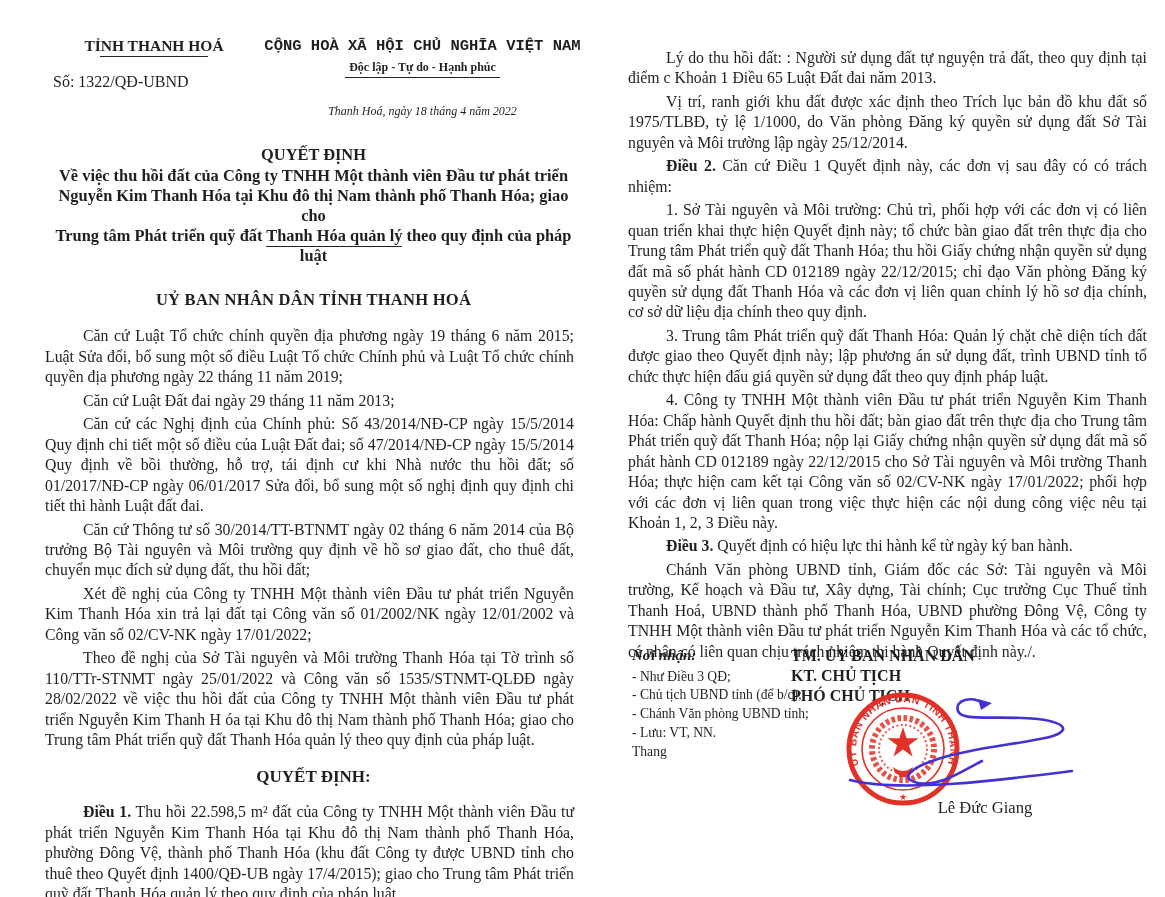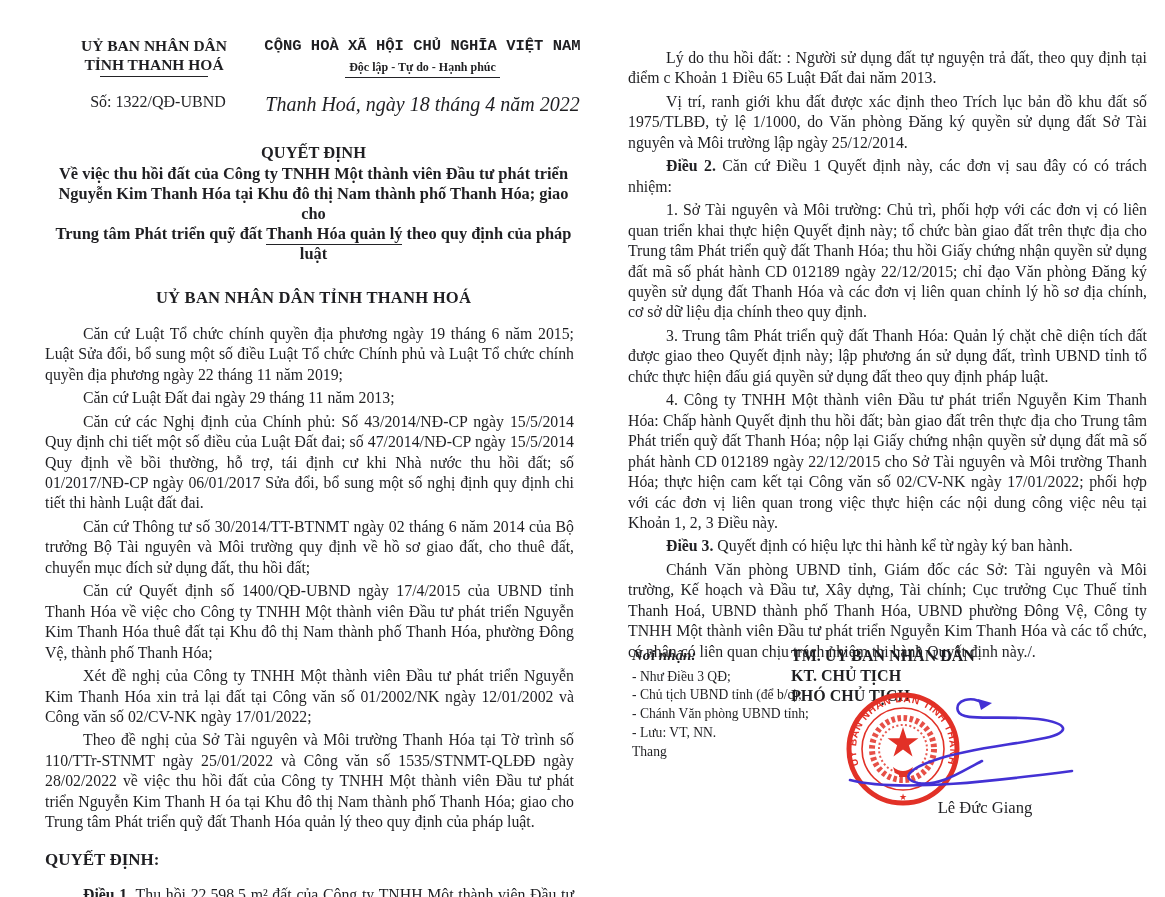--- a/index.html
+++ b/index.html
@@ -51,7 +51,6 @@
 <div class="page" id="page-left">
   <div class="hdr">
     <div class="org">
-      <div>UỶ BAN NHÂN DÂN</div>
       <div><span class="org-l2">TỈNH THANH HOÁ</span></div>
       <div class="doc-num">Số: 1322/QĐ-UBND</div>
     </div>

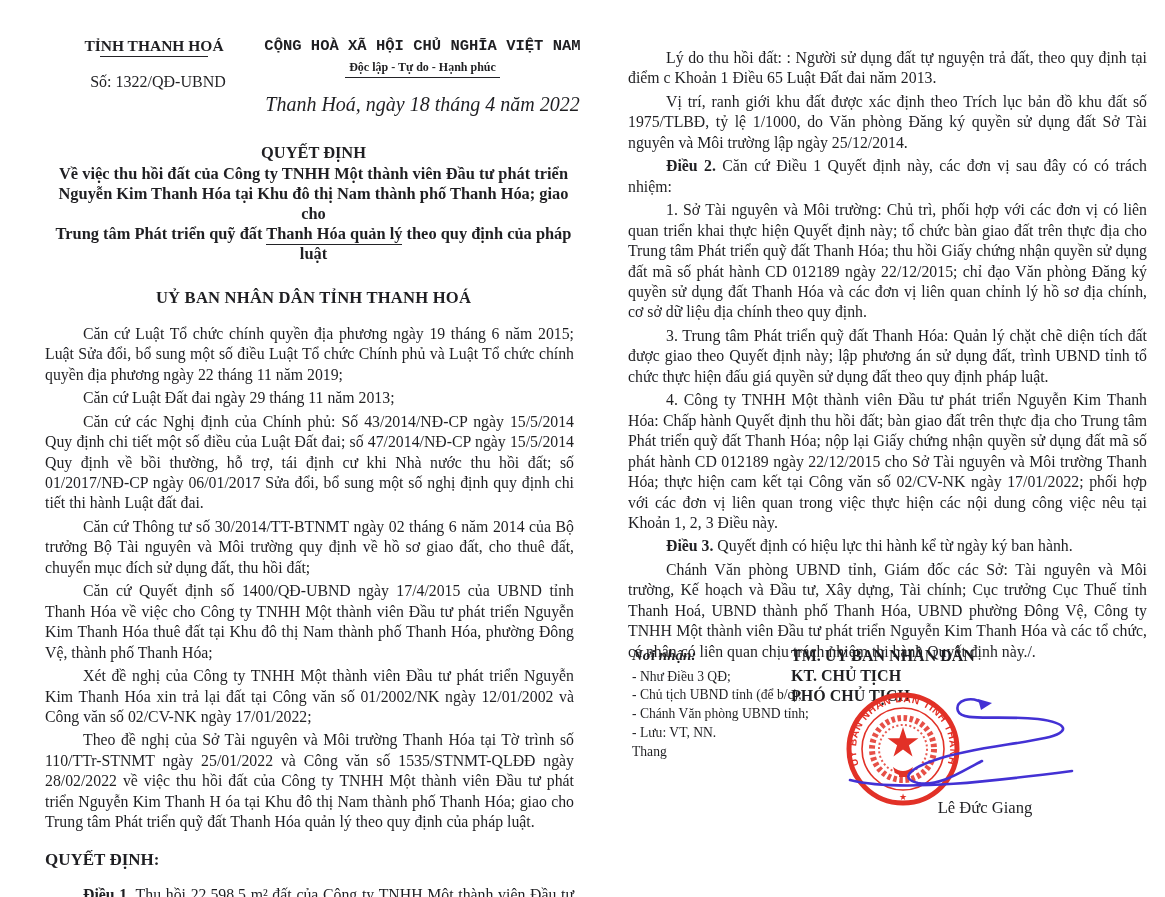--- a/index.html
+++ b/index.html
@@ -18,7 +18,7 @@
   .org-l2{position:relative;display:inline-block;padding:0 2px 2px 2px;}
   .org-l2::after{content:"";position:absolute;left:50%;transform:translateX(-50%);
     bottom:0;width:108px;border-bottom:1.6px solid #232327;}
-  .doc-num{font-weight:normal;font-size:16px;text-align:center;margin-top:15px;padding-left:8px;}
+  .doc-num{font-weight:normal;font-size:16px;text-align:left;margin-top:15px;padding-left:8px;}
   .nat{flex:1;text-align:center;font-weight:bold;line-height:1.3;}
   .nat-l1{font-size:15.5px;font-family:Liberation Mono, monospace;}
   .nat-l2{font-size:12px;display:inline-block;border-bottom:1.7px solid #232327;padding:0 4px 1px 4px;}

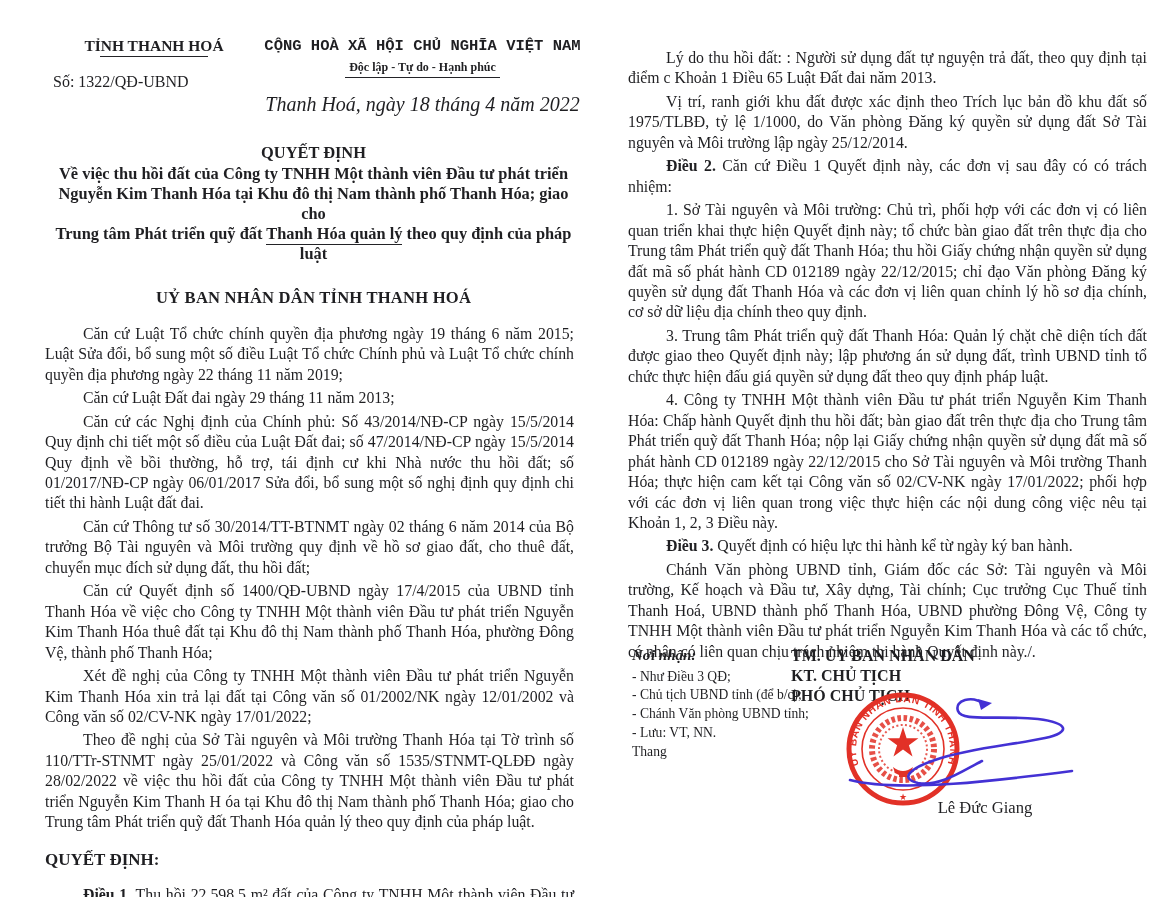--- a/index.html
+++ b/index.html
@@ -22,7 +22,7 @@
   .nat{flex:1;text-align:center;font-weight:bold;line-height:1.3;}
   .nat-l1{font-size:15.5px;font-family:Liberation Mono, monospace;}
   .nat-l2{font-size:12px;display:inline-block;border-bottom:1.7px solid #232327;padding:0 4px 1px 4px;}
-  .date-line{font-weight:normal;font-style:italic;font-size:20px;margin-top:13px;}
+  .date-line{font-weight:normal;font-style:italic;font-size:12px;margin-top:26px;}
 
   .title-block{text-align:center;font-weight:bold;font-size:16.4px;line-height:1.22;margin-top:26px;}
   .title-head{margin-bottom:1px;}

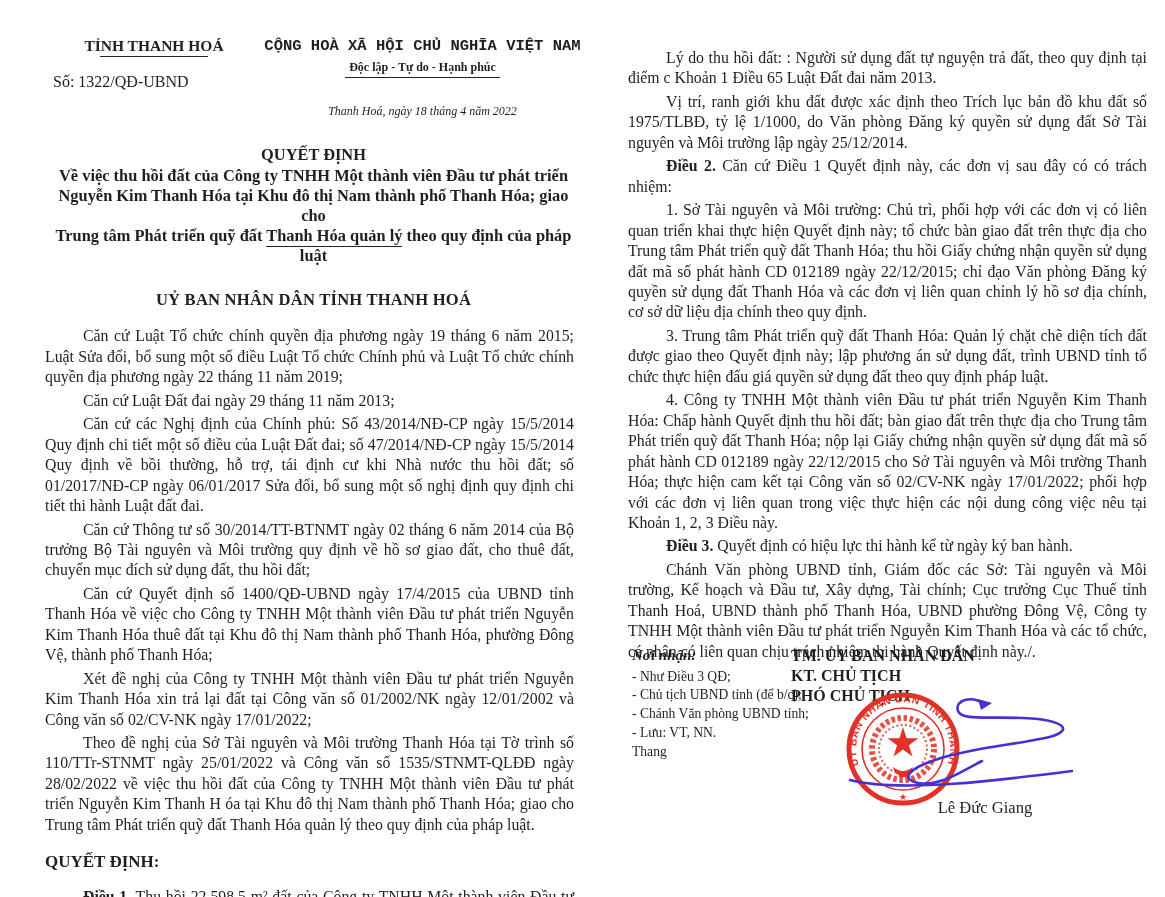--- a/index.html
+++ b/index.html
@@ -74,7 +74,6 @@
   <p class="body it">Căn cứ  Luật Đất đai ngày 29 tháng 11 năm 2013;</p>
   <p class="body it">Căn cứ các Nghị định của Chính phủ: Số 43/2014/NĐ-CP ngày 15/5/2014 Quy định chi tiết một số điều của Luật Đất đai; số 47/2014/NĐ-CP ngày 15/5/2014 Quy định về bồi thường, hỗ trợ, tái định cư khi Nhà nước thu hồi đất; số 01/2017/NĐ-CP ngày 06/01/2017 Sửa đổi, bổ sung một số nghị định quy định chi tiết thi hành Luật đất đai.</p>
   <p class="body it">Căn cứ Thông tư số 30/2014/TT-BTNMT ngày 02 tháng 6 năm 2014 của Bộ trưởng Bộ Tài nguyên và Môi trường quy định về hồ sơ giao đất, cho thuê đất, chuyển mục đích sử dụng đất, thu hồi đất;</p>
-  <p class="body it">Căn cứ Quyết định số 1400/QĐ-UBND ngày 17/4/2015 của UBND tỉnh Thanh Hóa về việc cho Công ty TNHH Một thành viên Đầu tư phát triển Nguyễn Kim Thanh Hóa thuê đất tại Khu đô thị Nam thành phố Thanh Hóa, phường Đông Vệ, thành phố Thanh Hóa;</p>
   <p class="body it">Xét đề nghị của Công ty TNHH Một thành viên Đầu tư phát triển Nguyễn Kim Thanh Hóa xin trả lại đất tại Công văn số 01/2002/NK ngày 12/01/2002 và Công văn số 02/CV-NK ngày 17/01/2022;</p>
   <p class="body it">Theo đề nghị của Sở Tài nguyên và Môi trường Thanh Hóa tại Tờ trình số 110/TTr-STNMT ngày 25/01/2022 và Công văn số 1535/STNMT-QLĐĐ ngày 28/02/2022 về việc thu hồi đất của Công ty TNHH Một thành viên Đầu tư phát triển Nguyễn Kim Thanh H      óa tại Khu đô thị Nam thành phố Thanh Hóa; giao cho Trung tâm Phát triển quỹ đất Thanh Hóa quản lý theo quy định của pháp luật.</p>
 

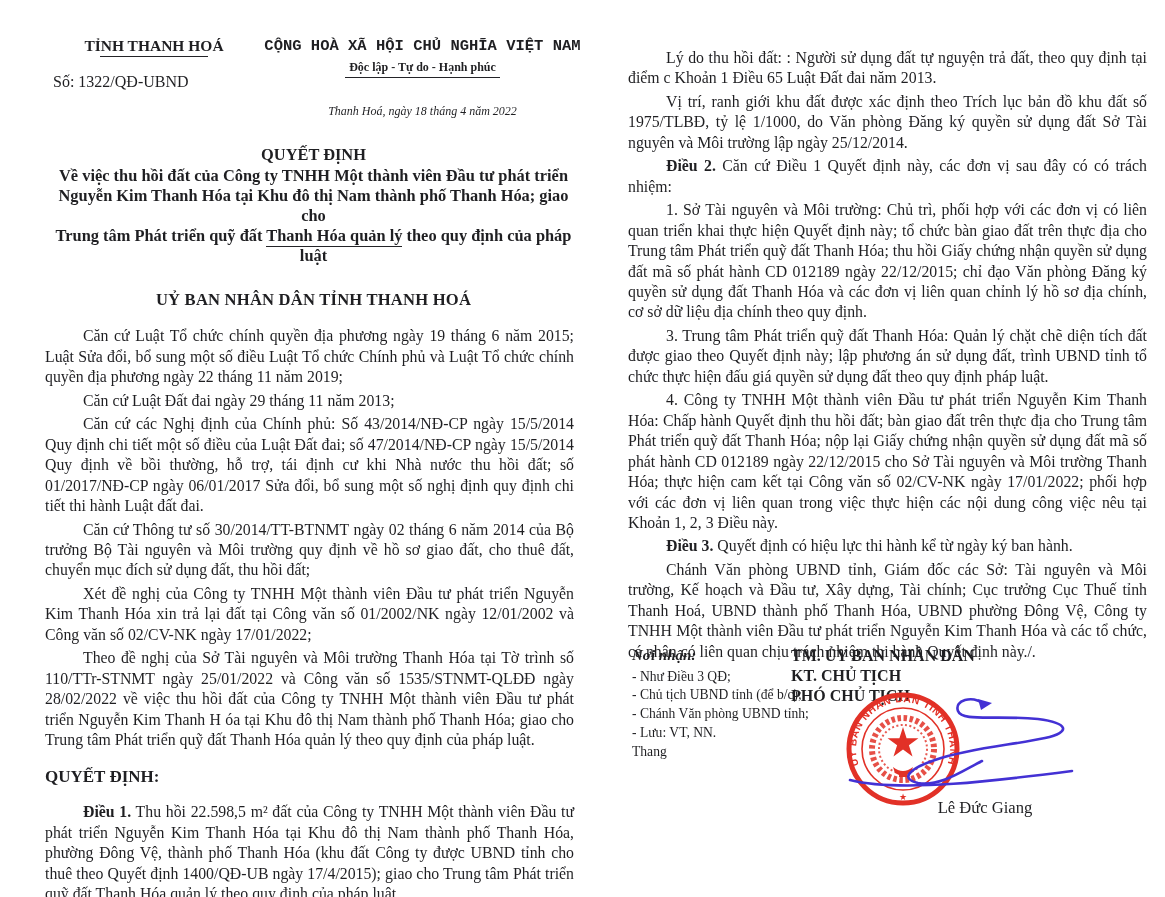--- a/index.html
+++ b/index.html
@@ -31,7 +31,7 @@
 
   p.body{margin:0 8px 3px 0;font-size:15.8px;line-height:1.295;text-align:justify;text-indent:38px;}
   p.it{}
-  .qd-head{text-align:left;font-weight:bold;font-size:17px;margin:17px 0 15px 0;}
+  .qd-head{text-align:center;font-weight:bold;font-size:17px;margin:17px 0 15px 0;}
   b.lead{font-weight:bold;}
 
   

